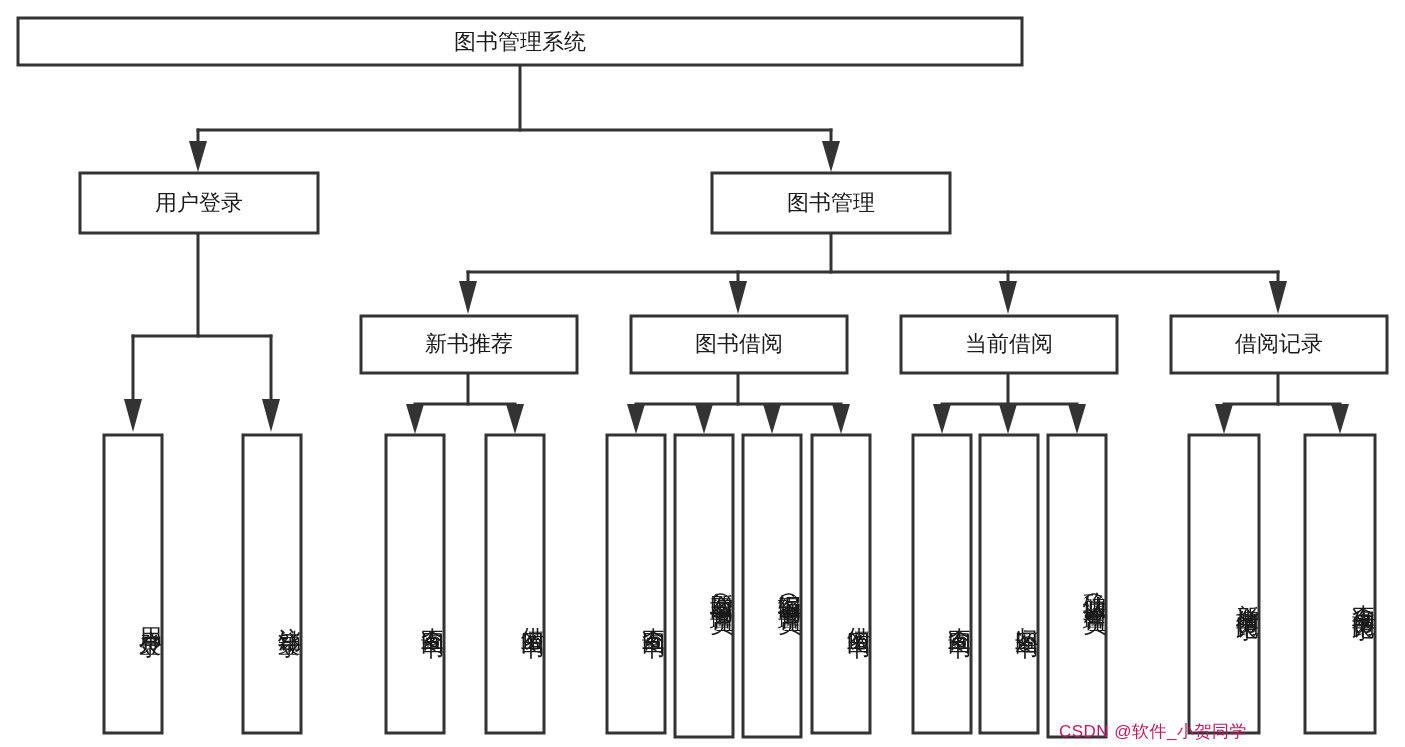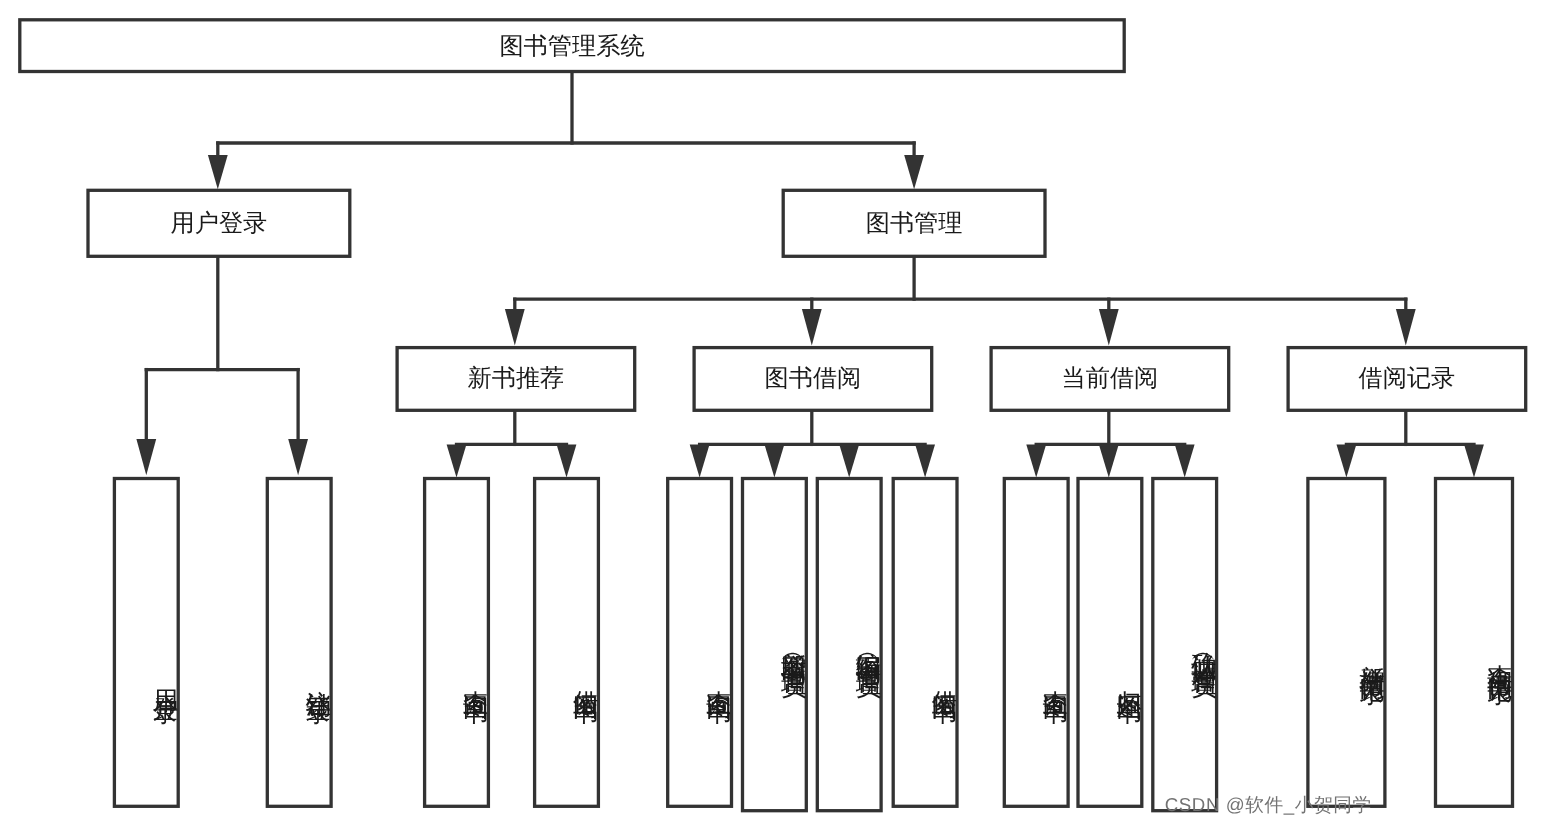--- a/index.html
+++ b/index.html
@@ -70,7 +70,7 @@
     bottom: 4px;
     font-family: "Liberation Sans", "DejaVu Sans", sans-serif;
     font-size: 17px;
-    color: #737373;
+    color: #be185d;
     letter-spacing: 0.5px;
     white-space: nowrap;
   }

